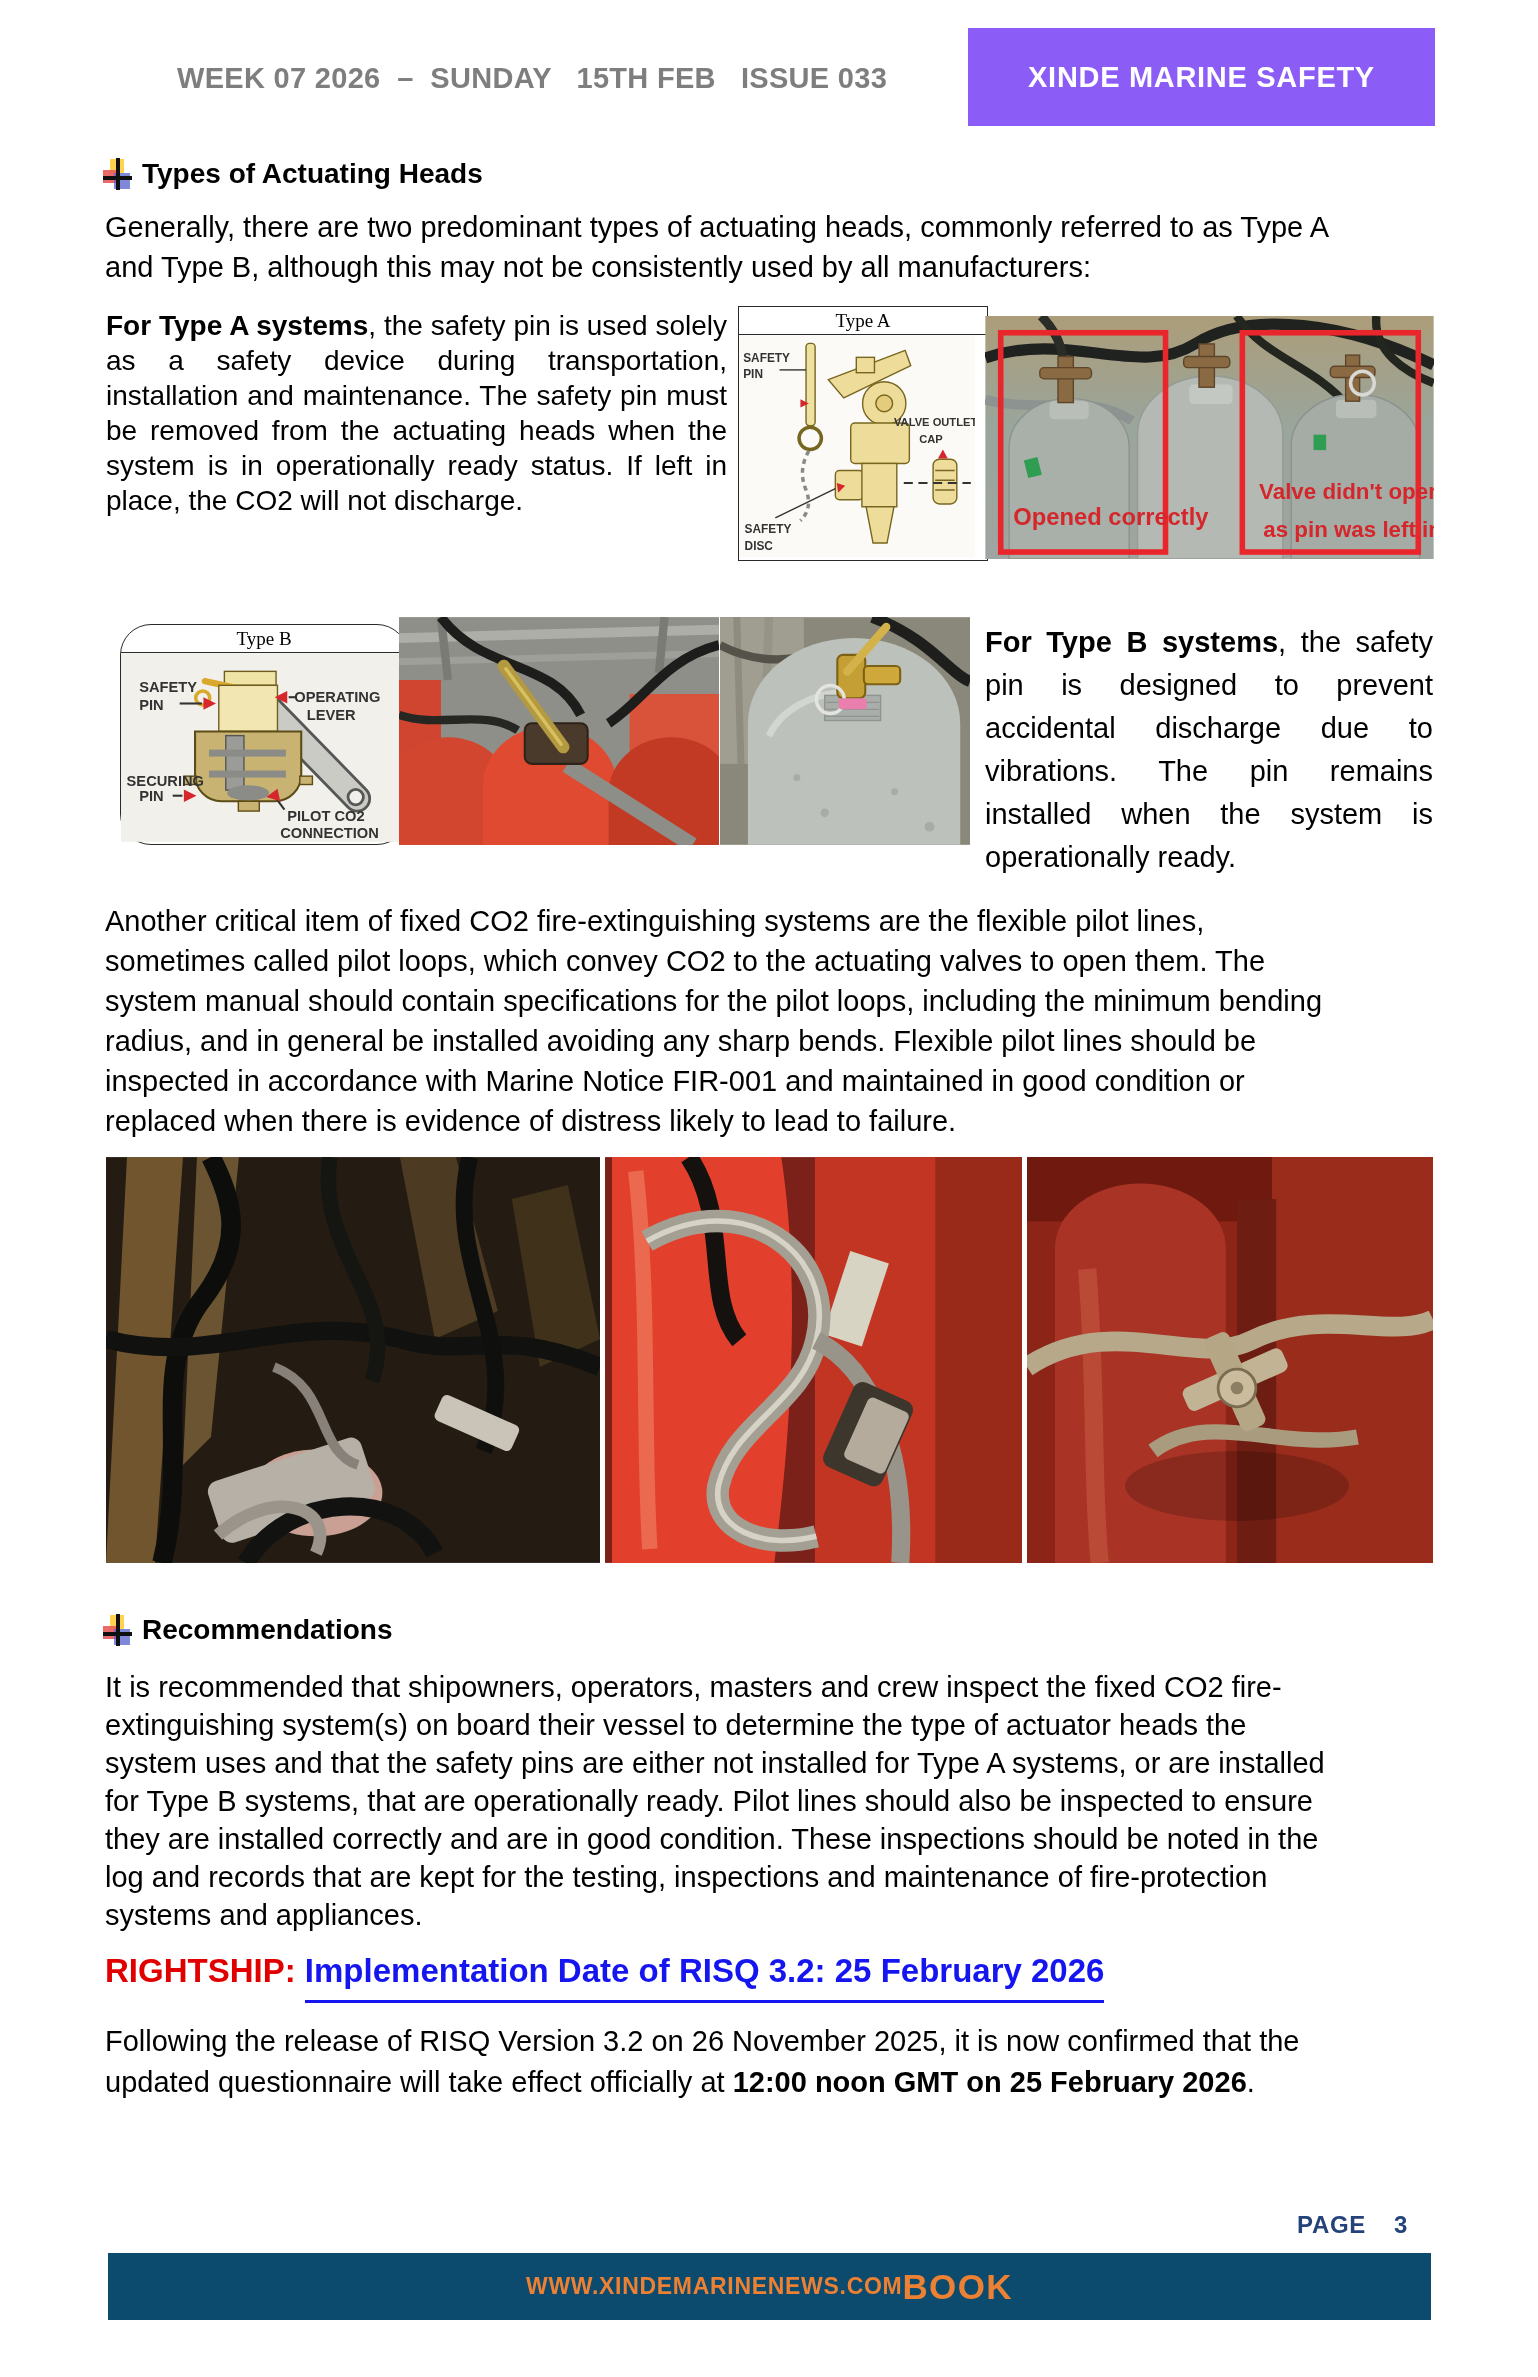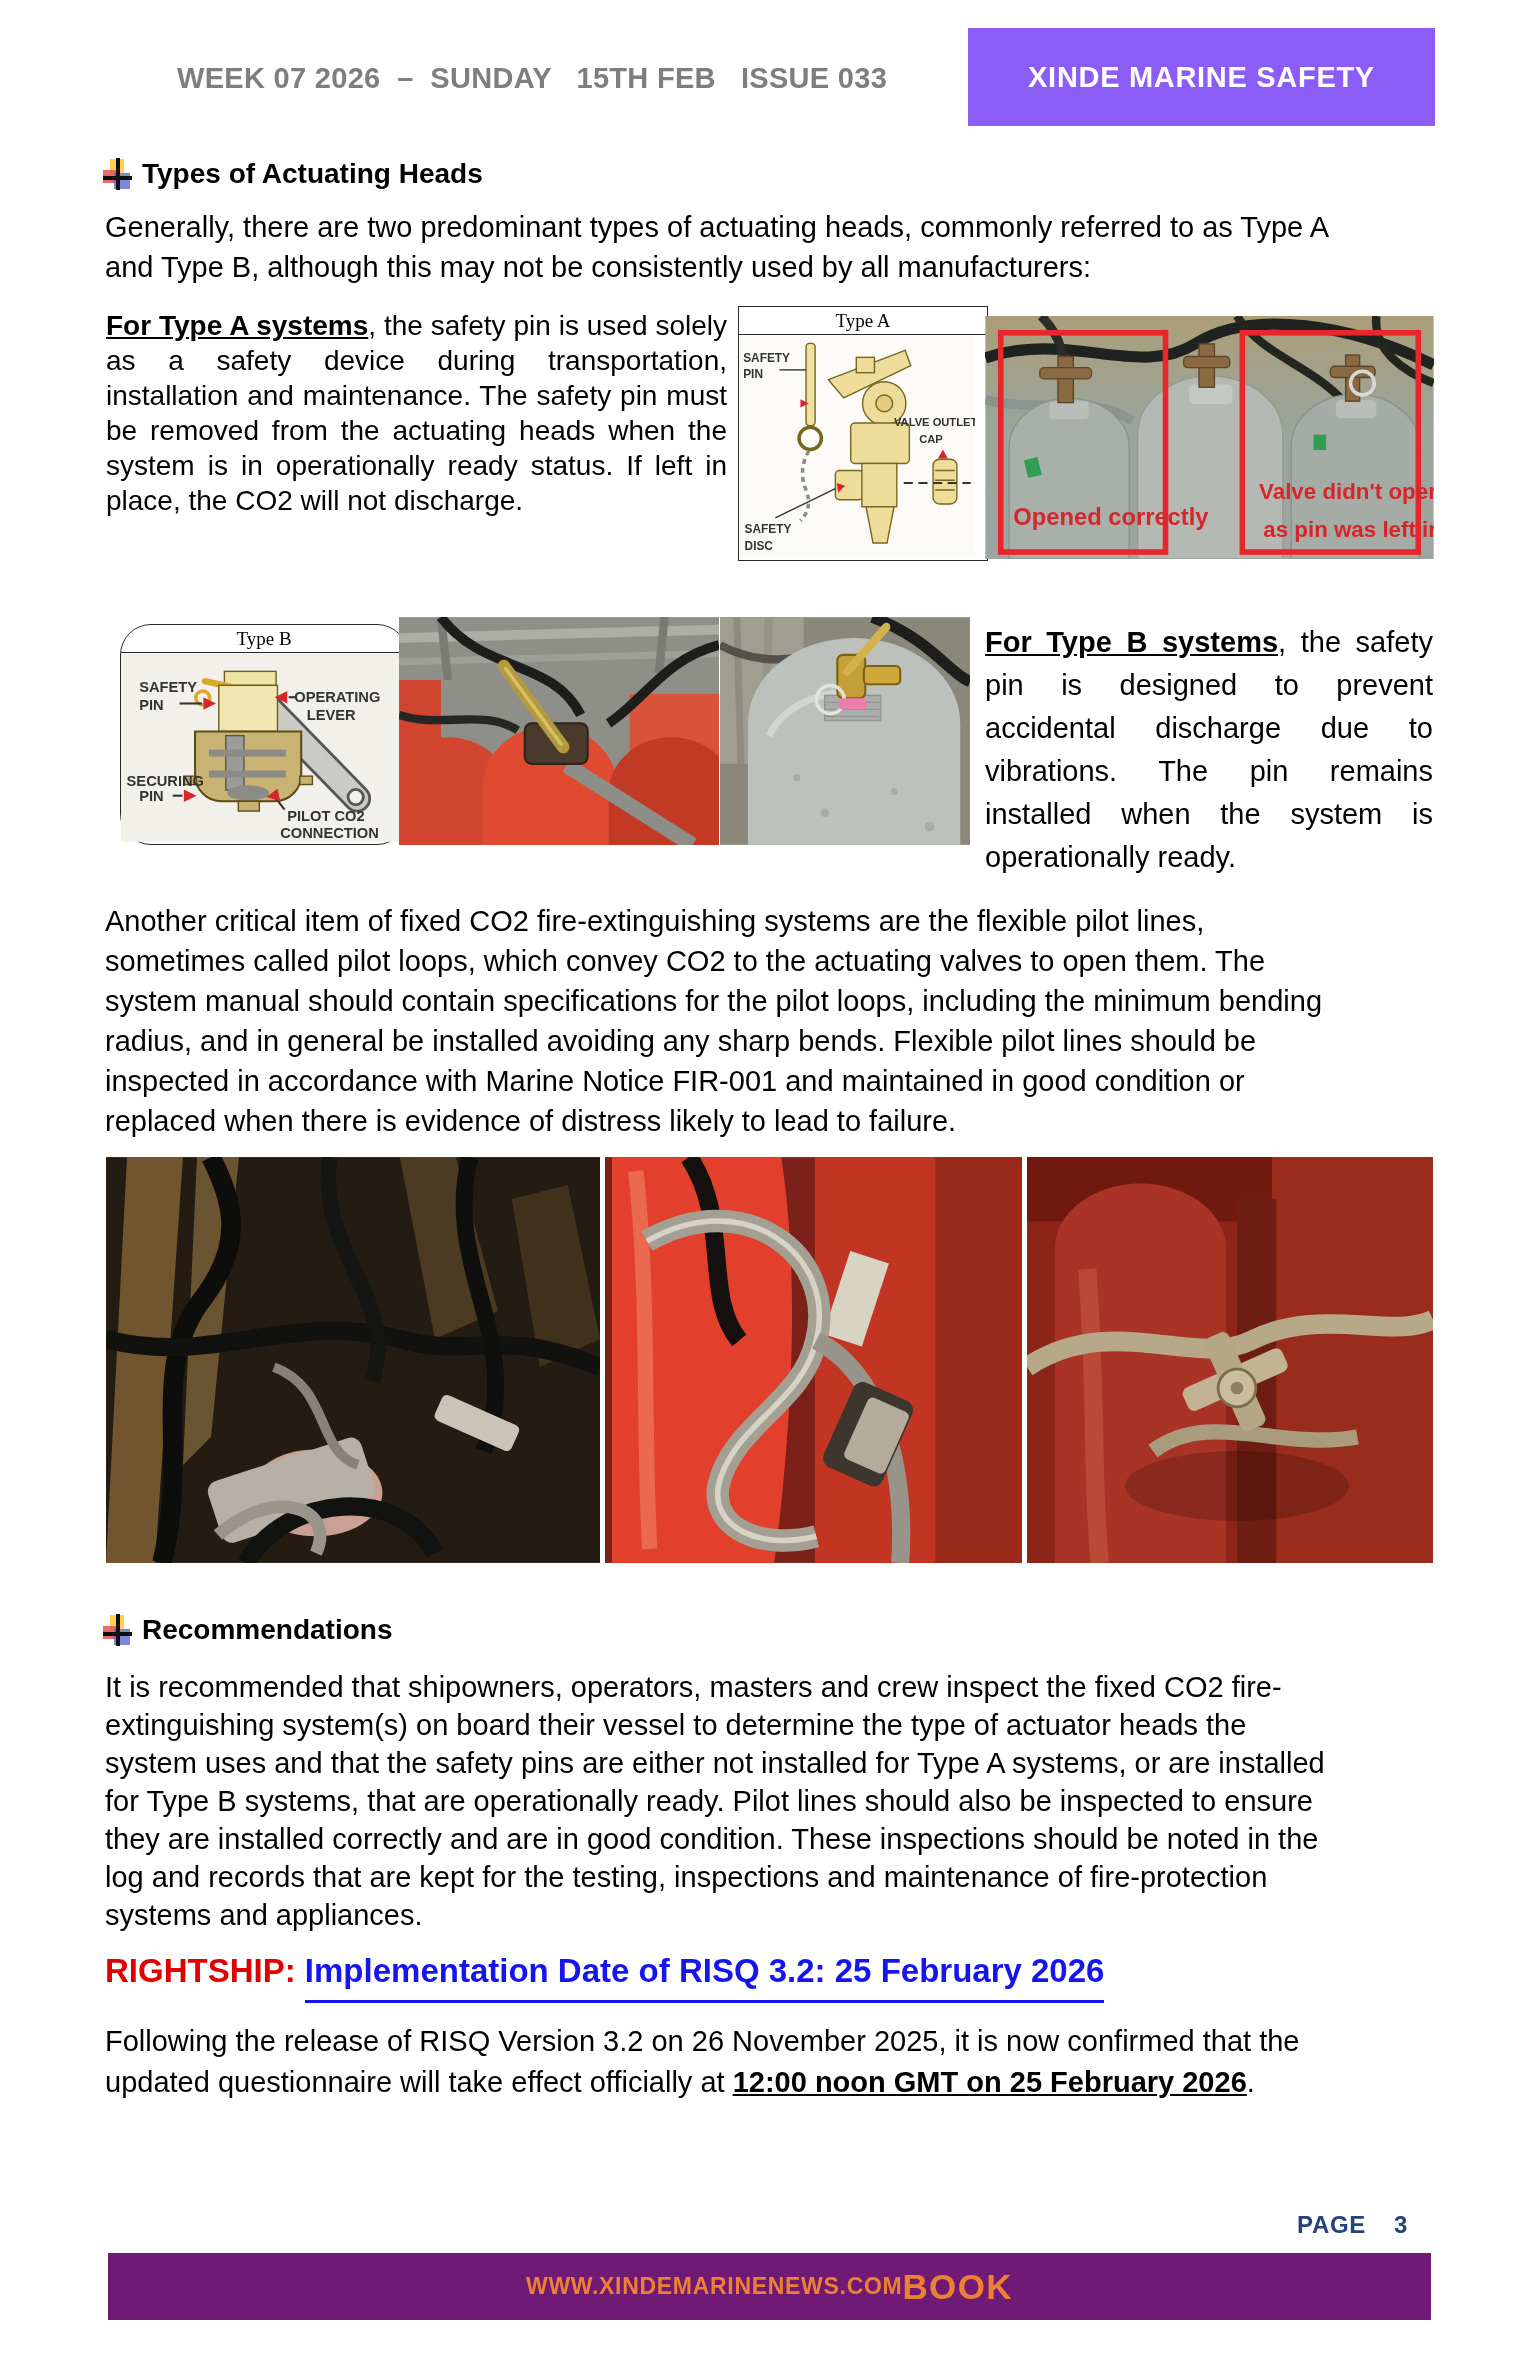--- a/index.html
+++ b/index.html
@@ -27,7 +27,7 @@
 
   .col-text{font-size:28px;line-height:35px;text-align:justify;}
   .col-text-b{font-size:29px;line-height:43px;text-align:justify;}
-  .lead{font-weight:bold;text-decoration:underline;}
+  .lead{font-weight:bold;}
 
   
   .diagram{background:#fff;border:1.4px solid #2a2a2a;box-sizing:border-box;}

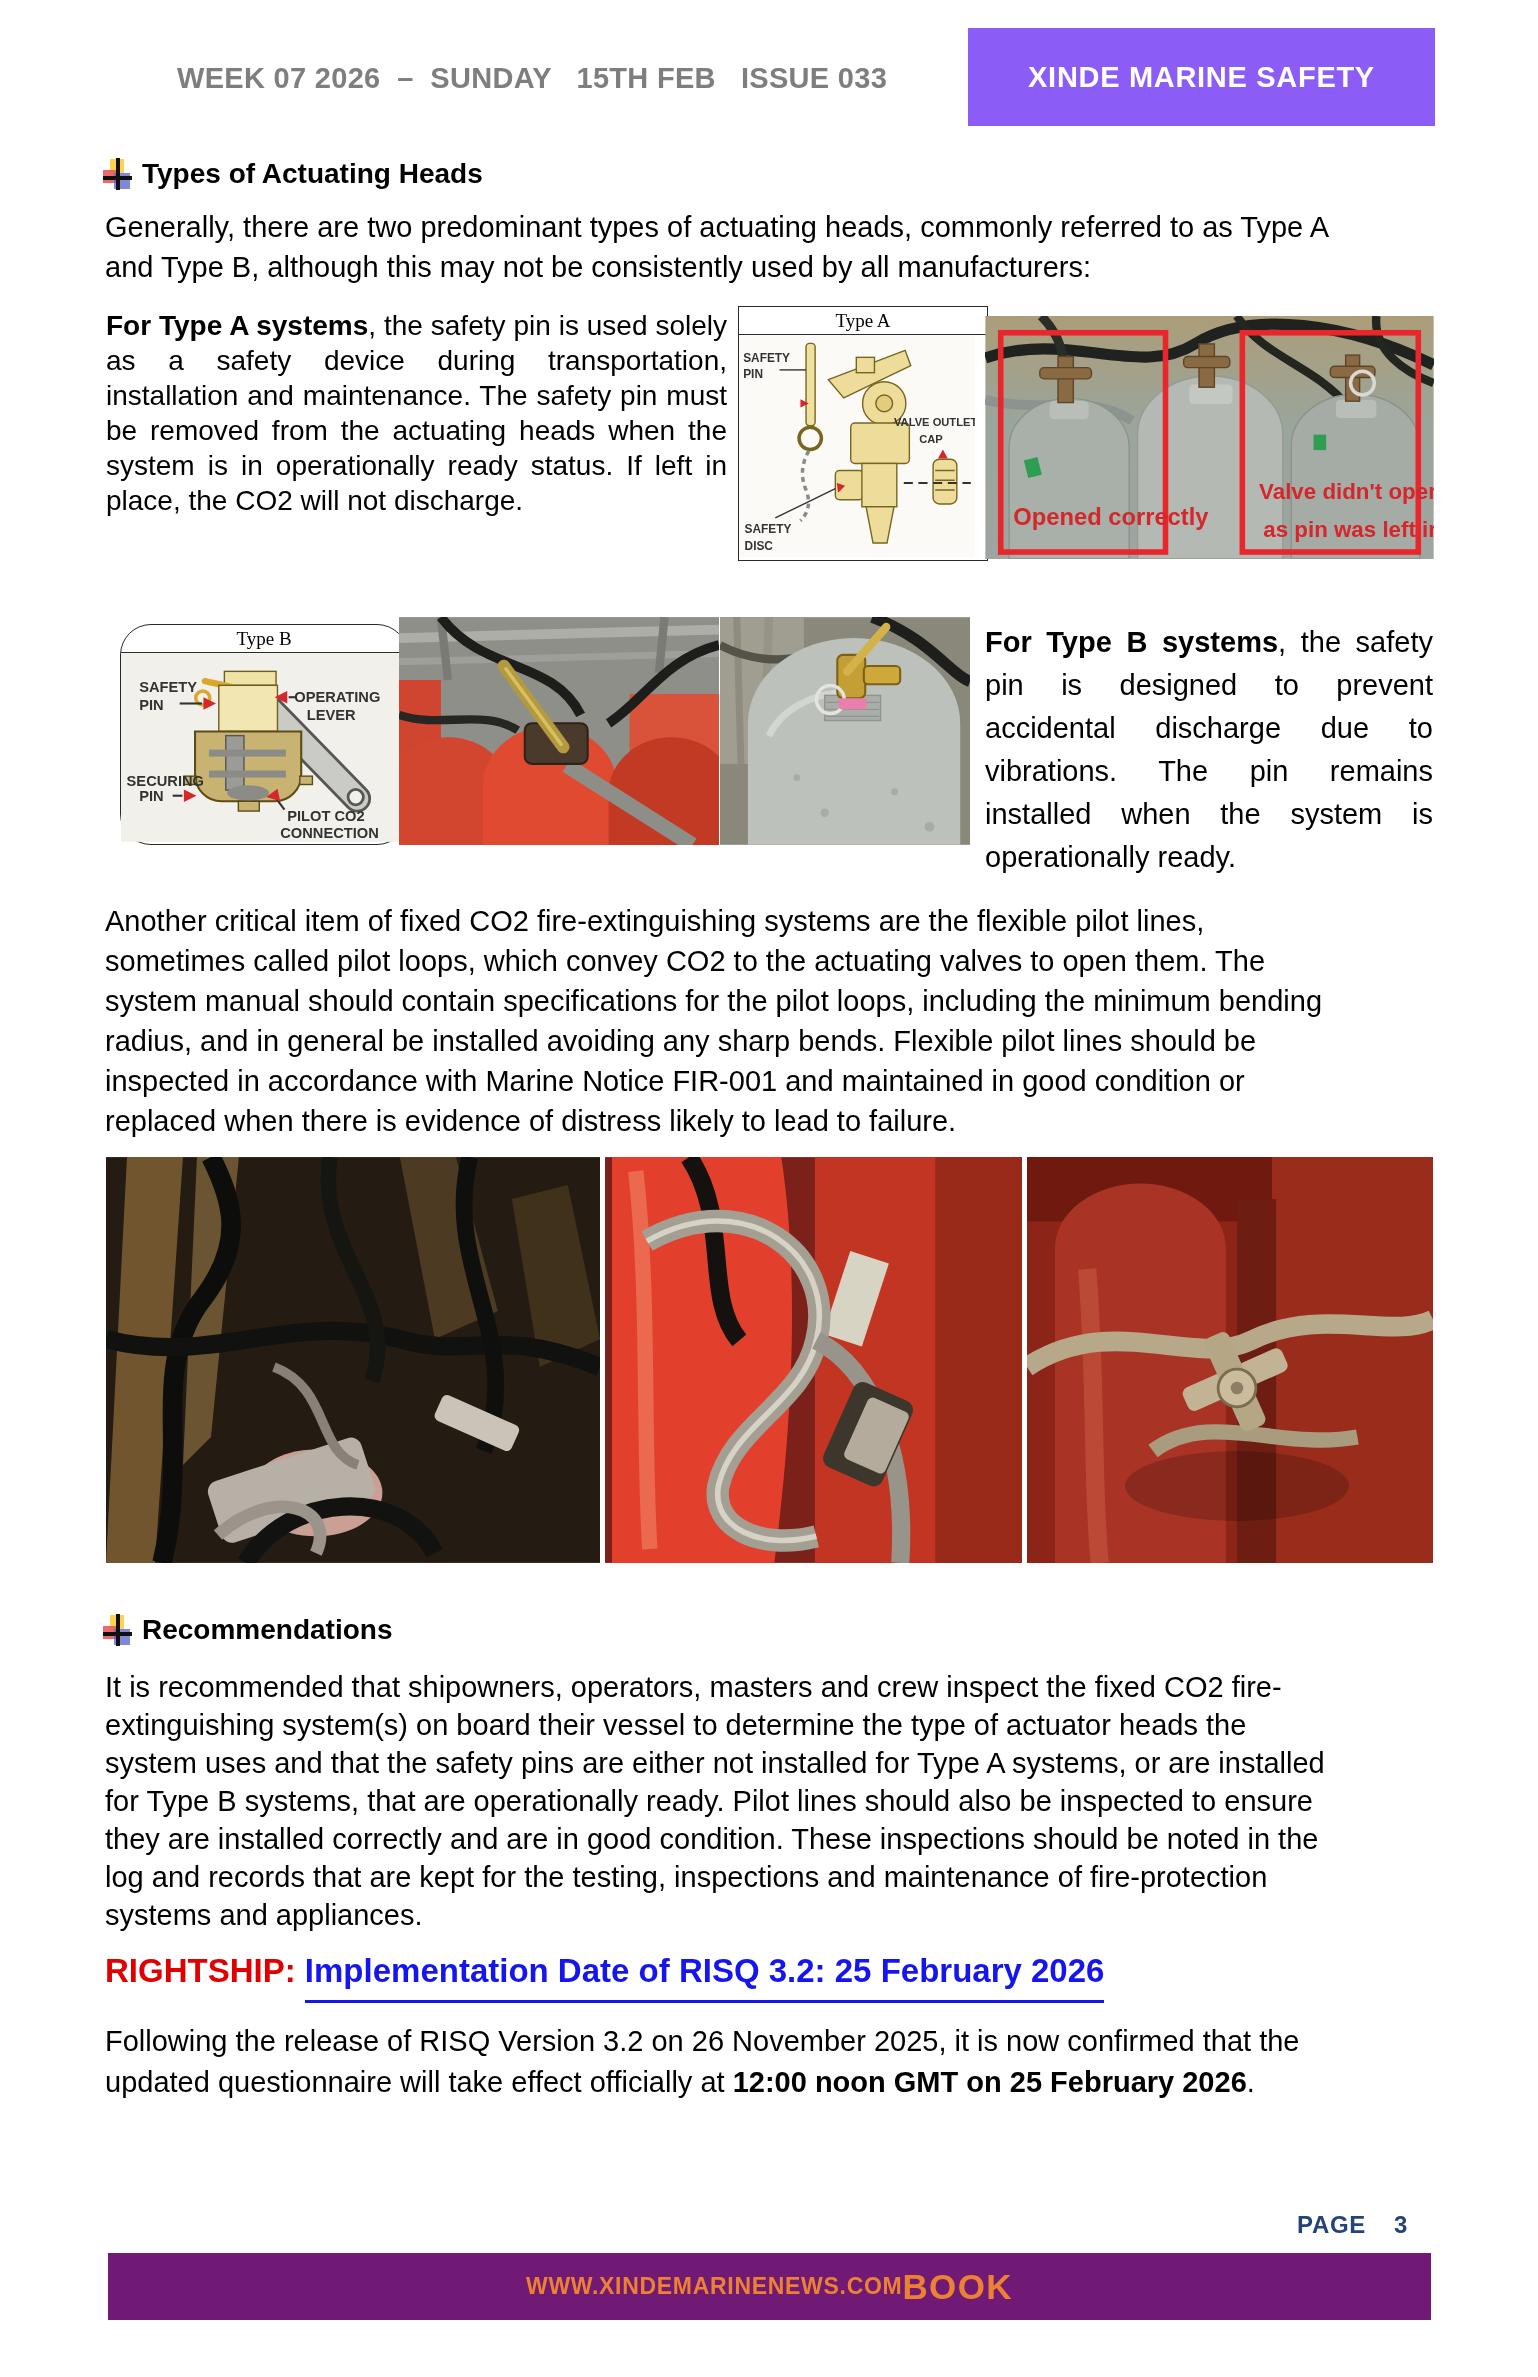--- a/index.html
+++ b/index.html
@@ -48,7 +48,7 @@
 
   .page-num{left:1297px;top:2211px;font-size:24px;font-weight:bold;color:#25437b;letter-spacing:0.7px;display:flex;gap:28px;}
 
-  .footer-bar{left:108px;top:2253px;width:1323px;height:67px;background:#701a75;
+  .footer-bar{left:108px;top:2253px;width:1323px;height:67px;background:#0c4a6e;
               display:flex;align-items:baseline;justify-content:center;}
   .footer-site{color:#ec8033;font-size:23px;font-weight:bold;letter-spacing:0.7px;align-self:center;}
   .footer-book{color:#ec8033;font-size:35px;font-weight:bold;letter-spacing:1.4px;align-self:center;}

